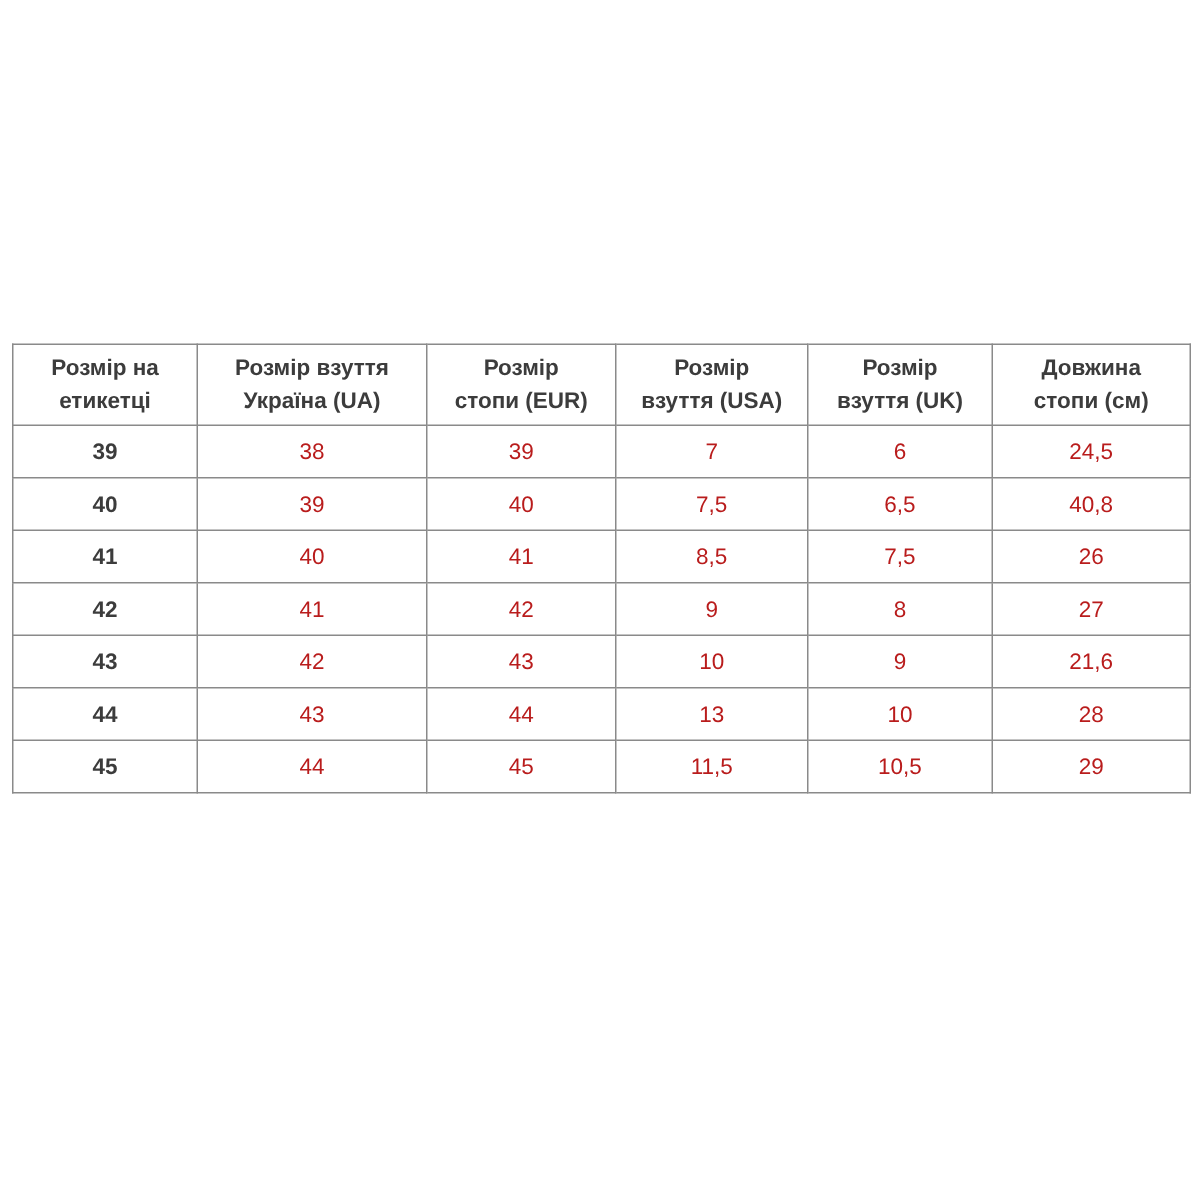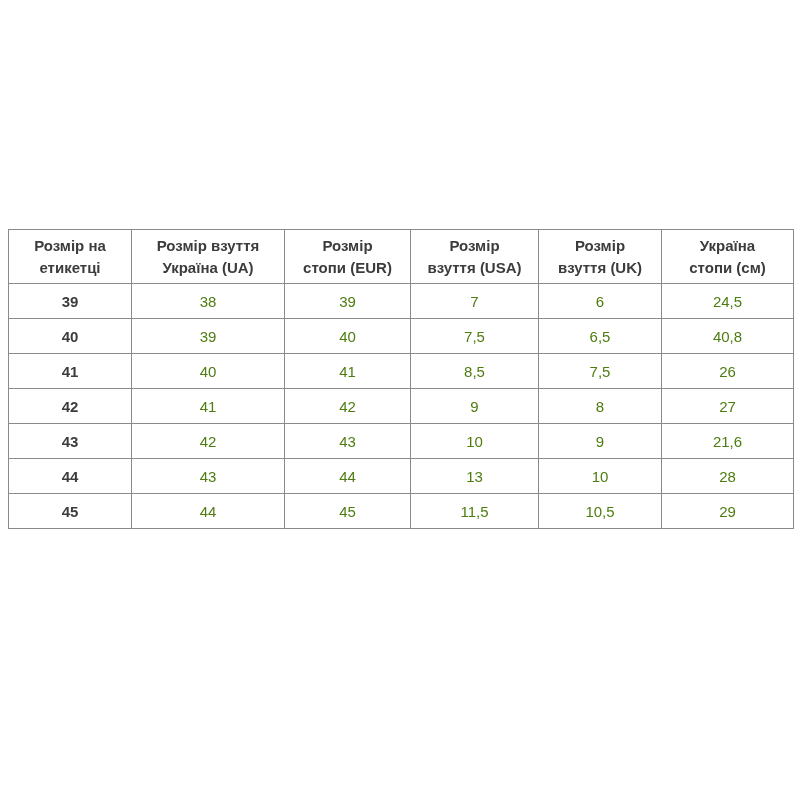--- a/index.html
+++ b/index.html
@@ -84,7 +84,7 @@
           <span class="hline">взуття (UK)</span>
         </th>
         <th>
-          <span class="hline">Україна</span>
+          <span class="hline">Довжина</span>
           <span class="hline">стопи (см)</span>
         </th>
       </tr>

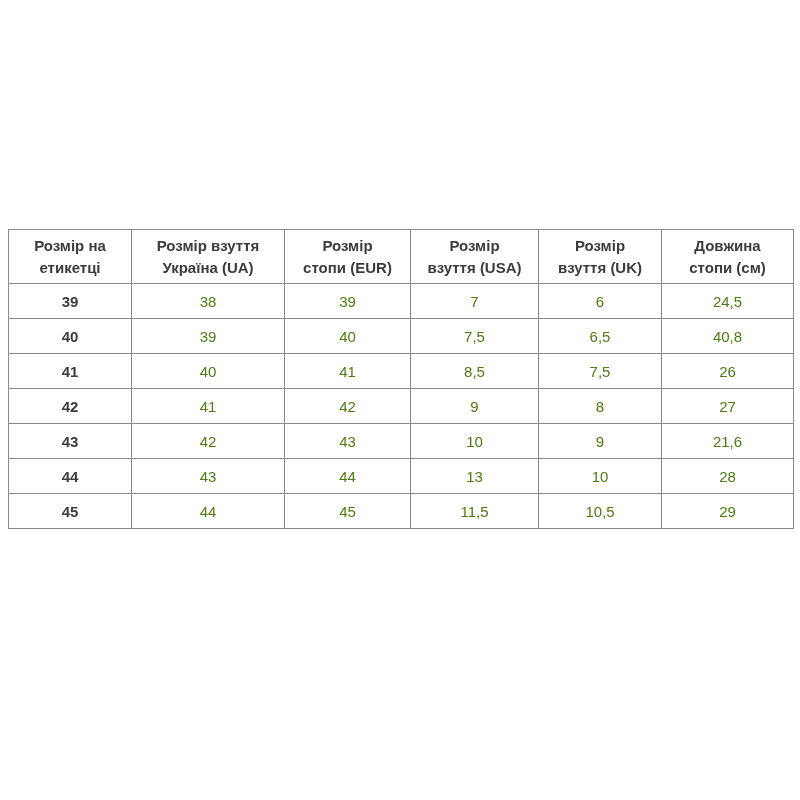--- a/index.html
+++ b/index.html
@@ -40,7 +40,7 @@
     height: 34px;
     font-size: 15px;
     font-weight: normal;
-    color: #4d7c0f;
+    color: #b91c1c;
   }
   table.size-chart td.lbl {
     font-weight: bold;

